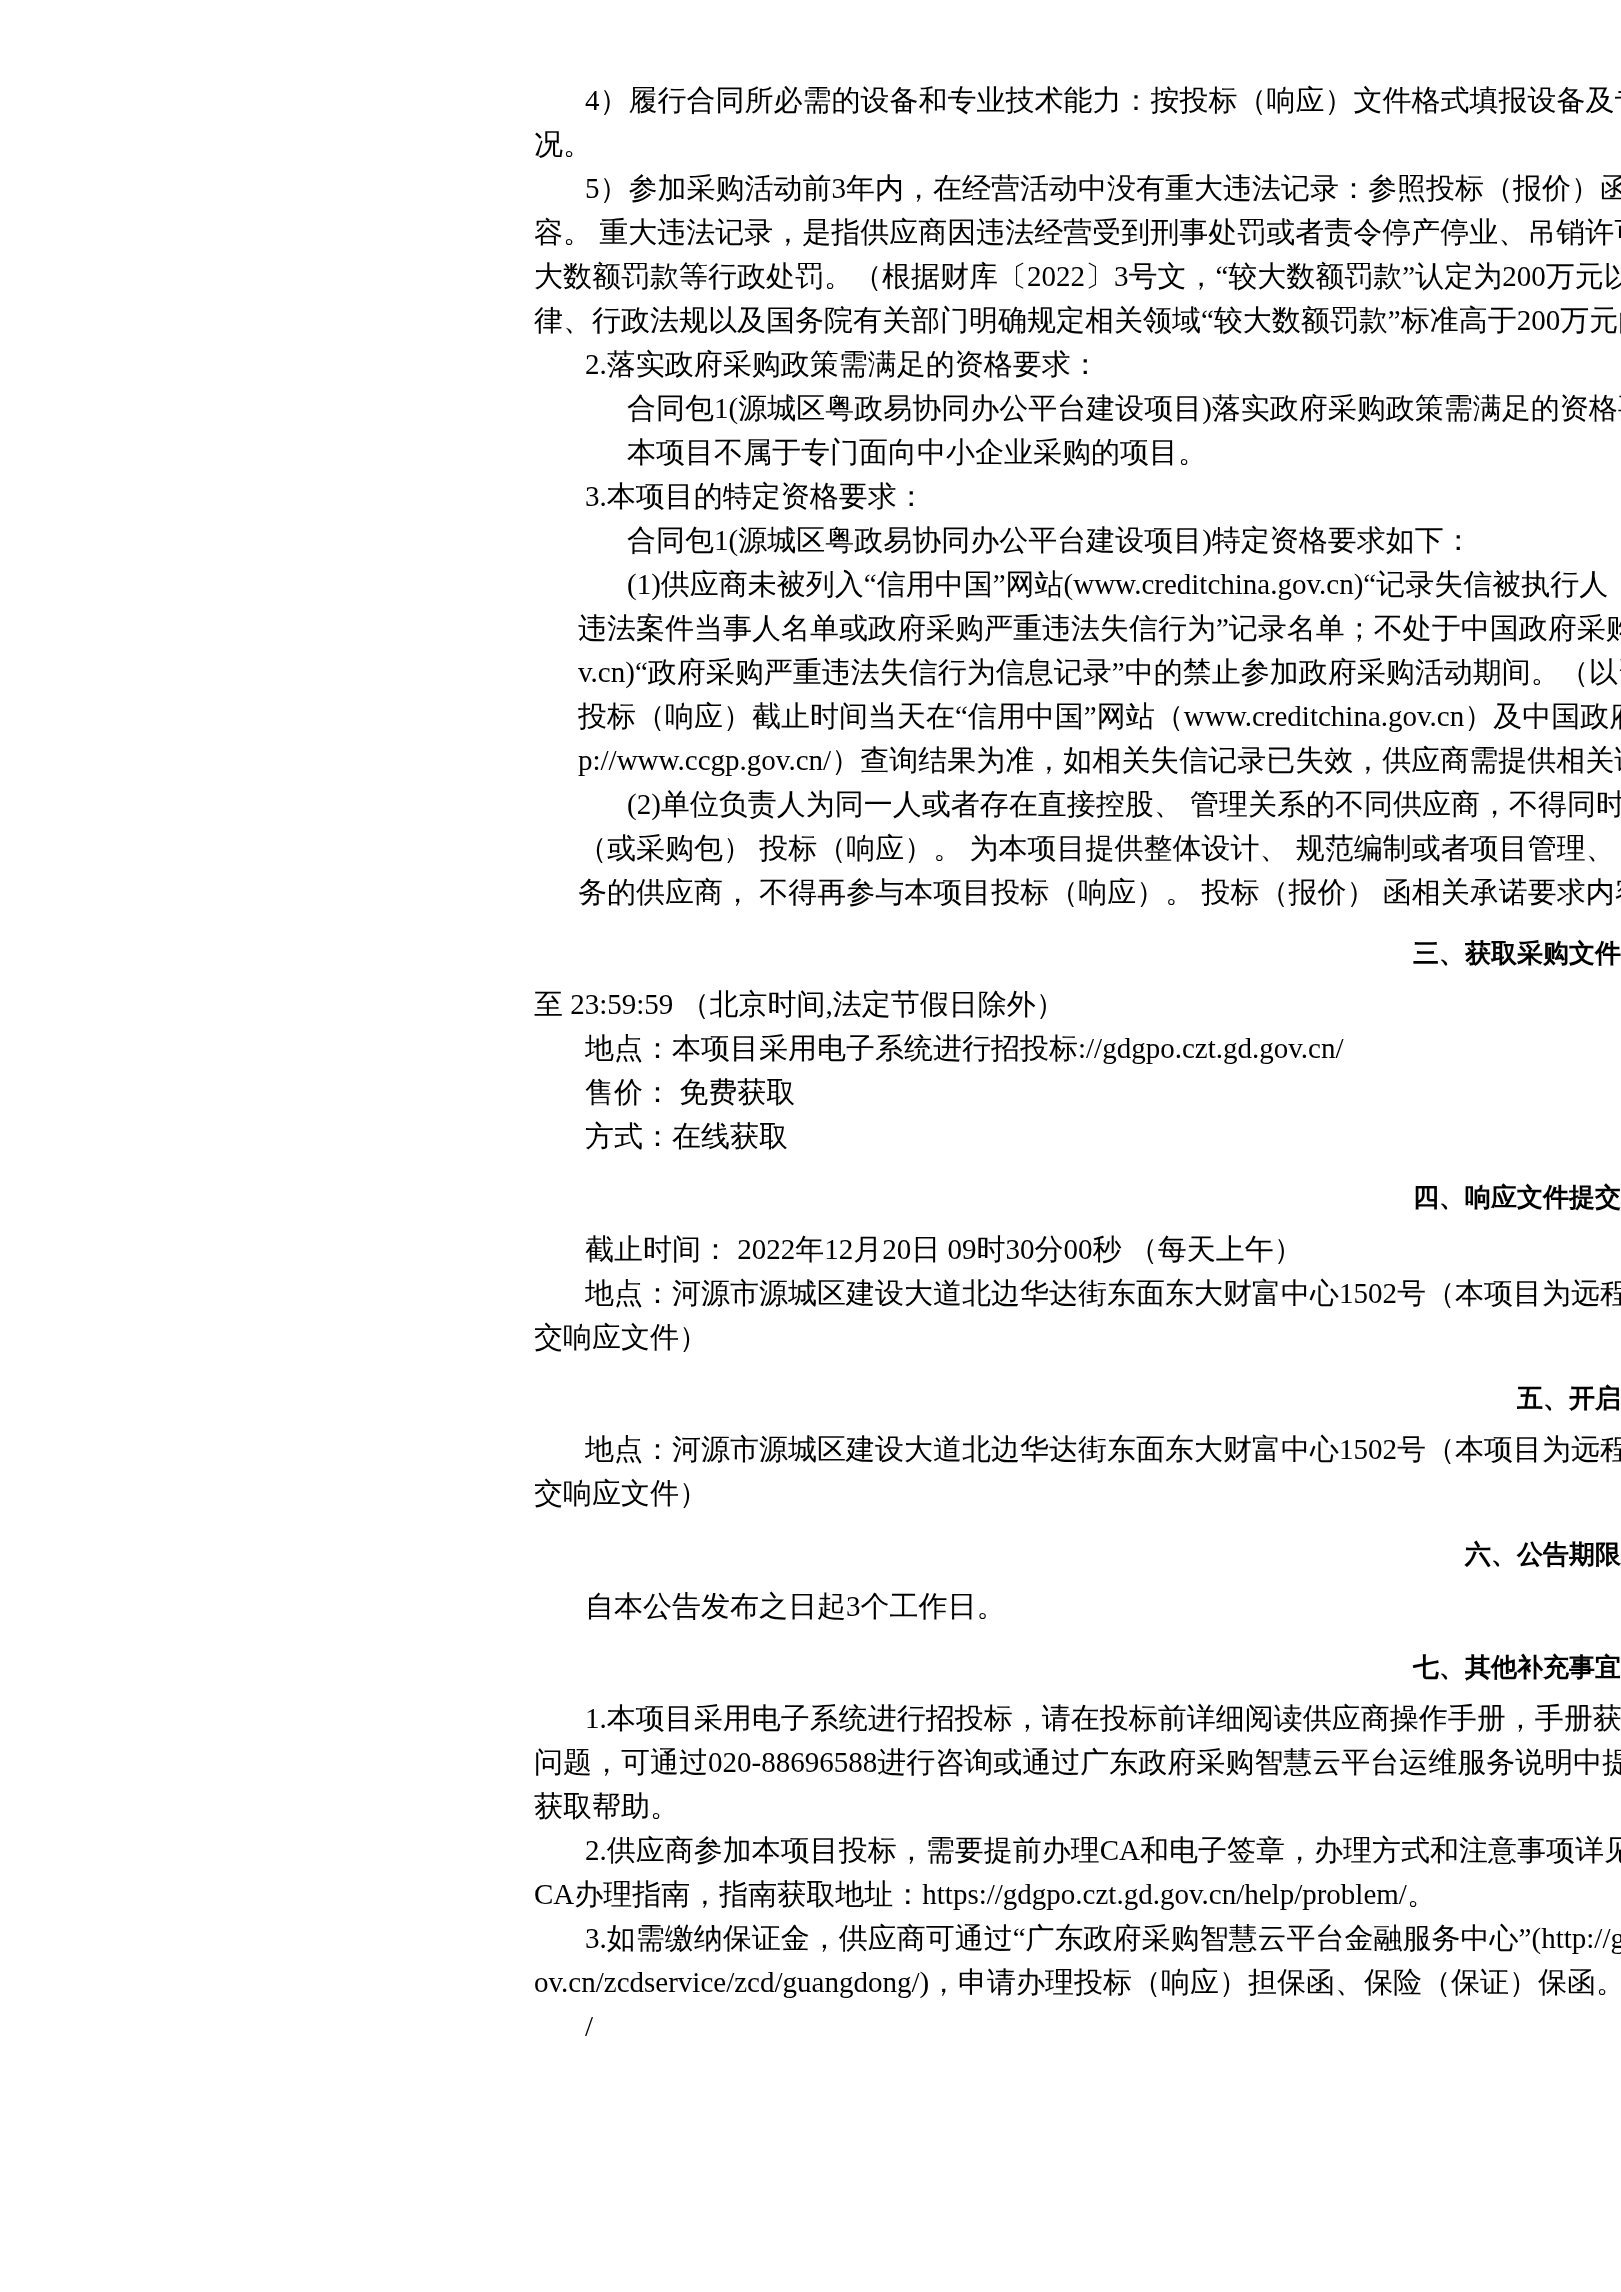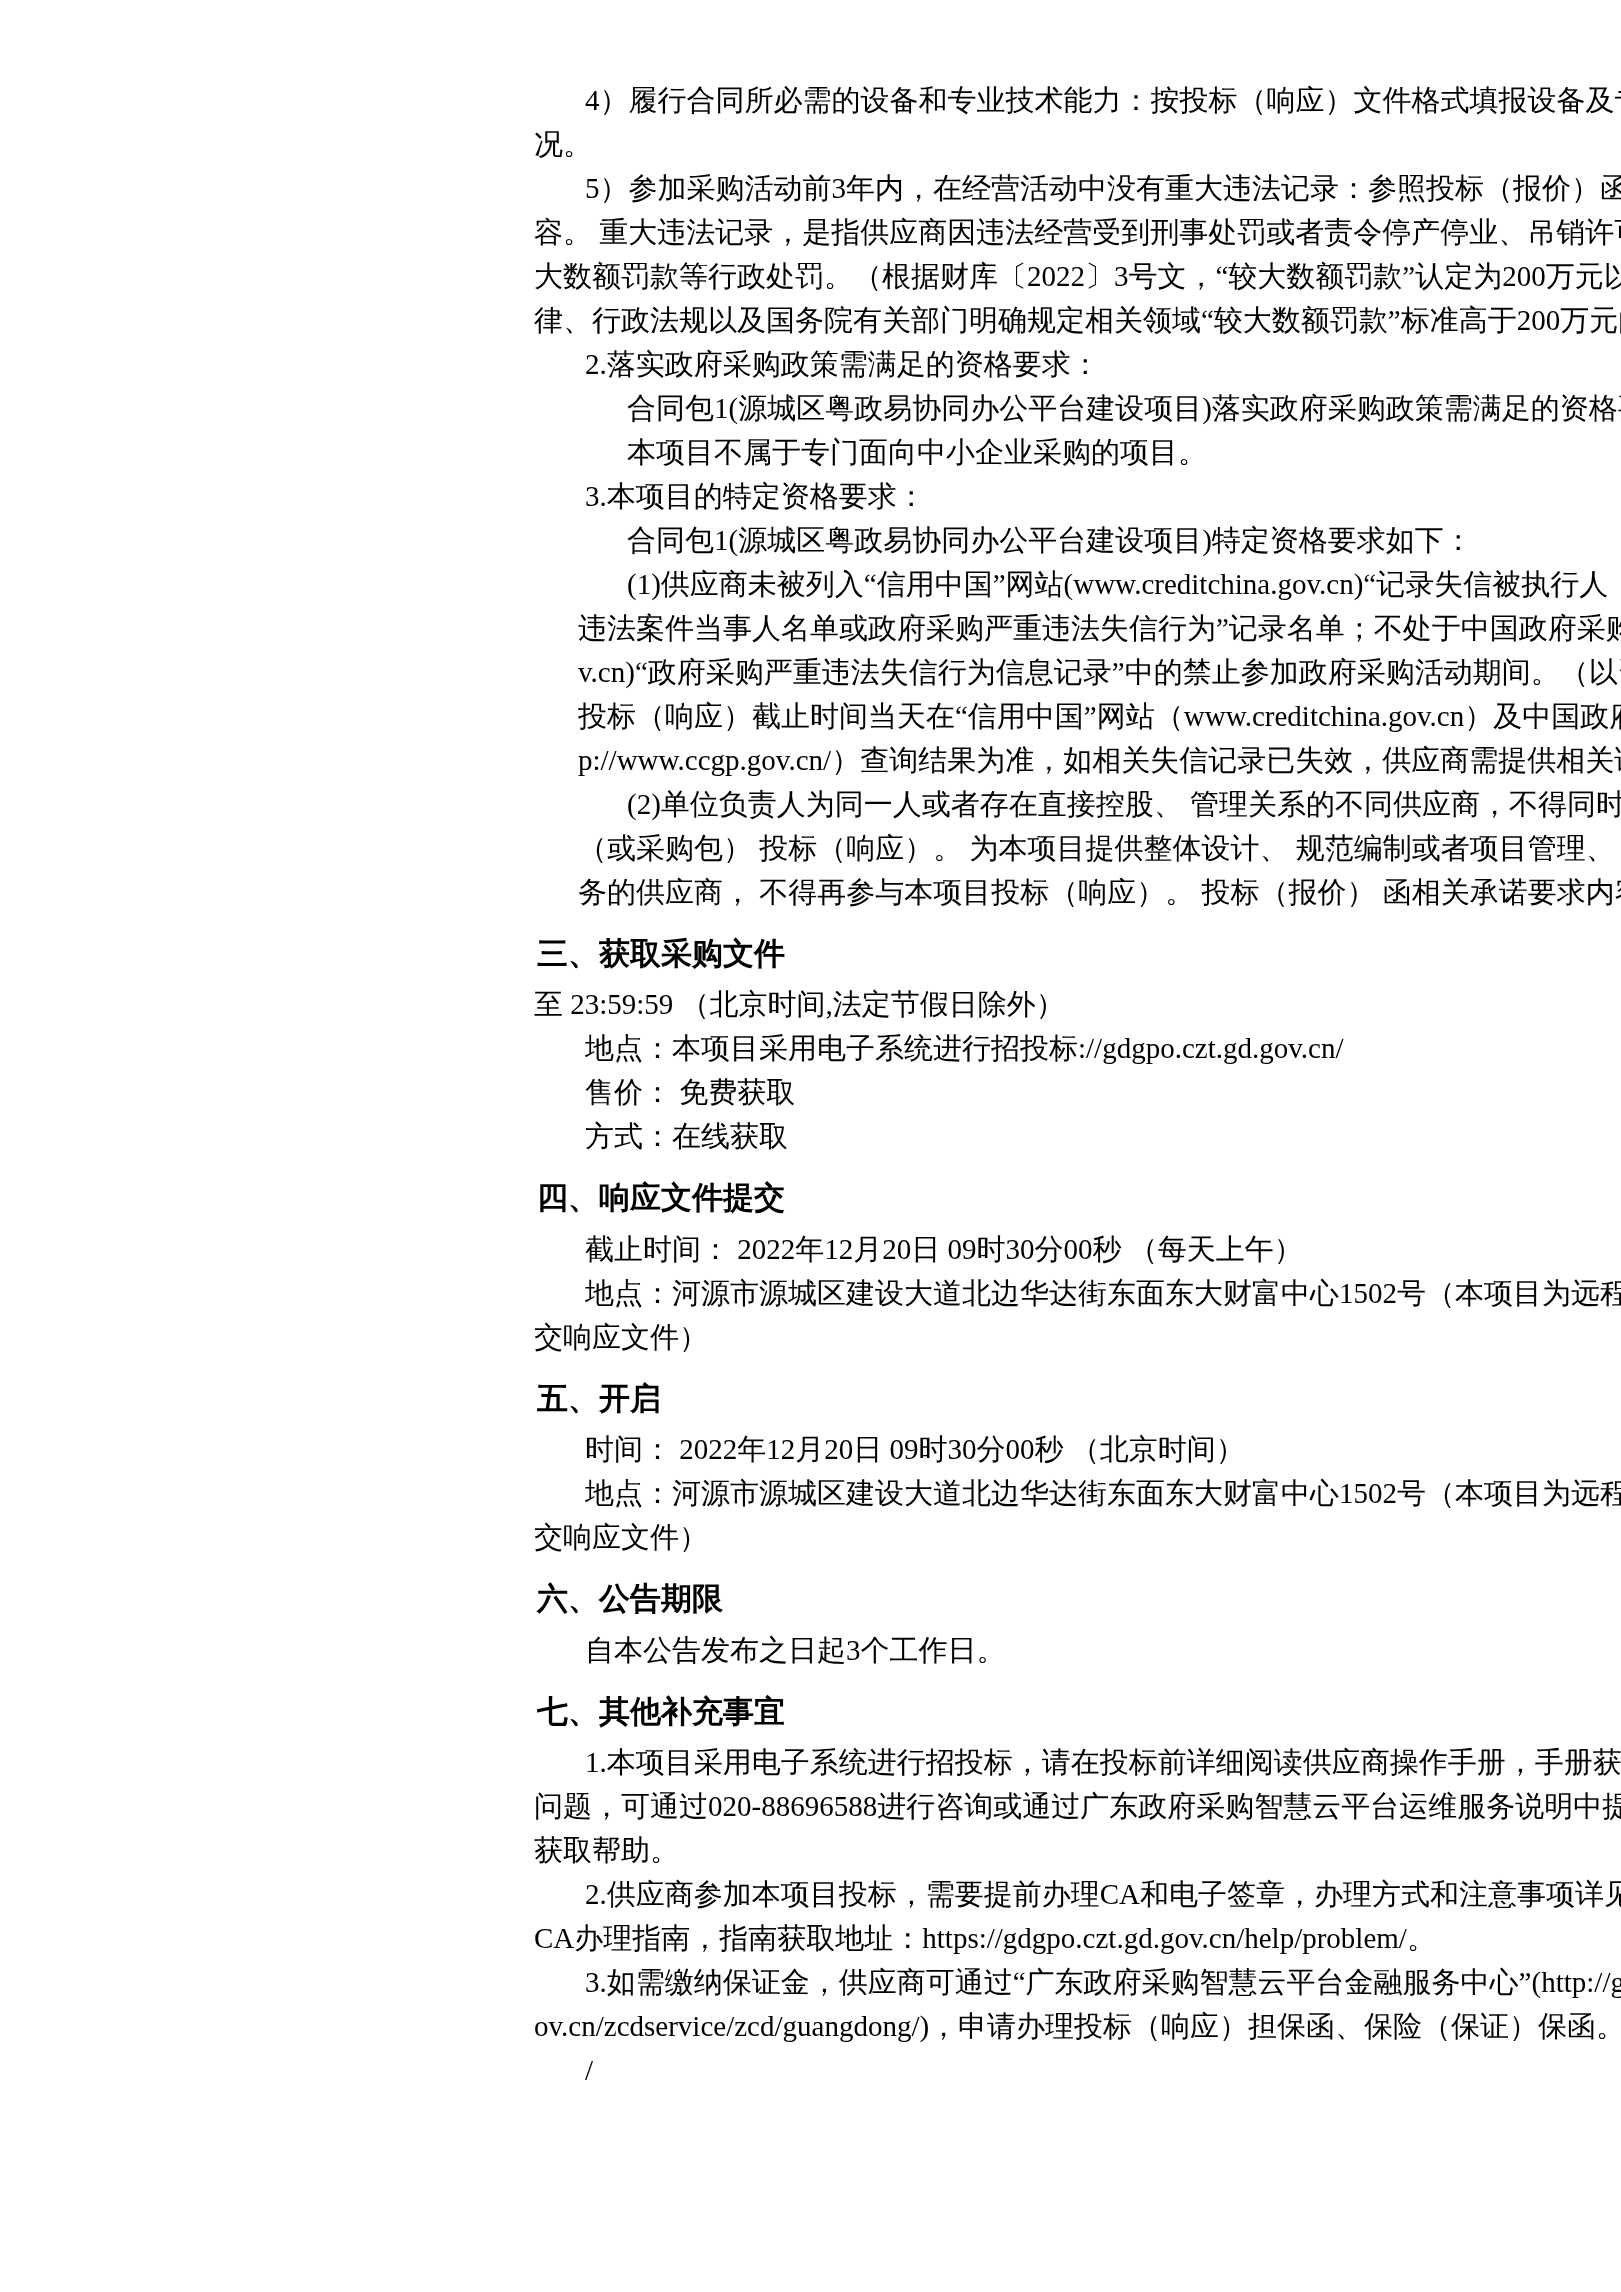--- a/index.html
+++ b/index.html
@@ -25,11 +25,12 @@
     white-space: pre;
   }
   .heading {
-    font-size: 31px;
+    font-size: 26px;
     font-weight: bold;
     padding-left: 537px;
     margin-top: 17.6px;
     margin-bottom: 6.9px;
+    text-align: right;
   }
   .ind-first1 { padding-left: 585px; }
   .ind-cont1  { padding-left: 534px; }

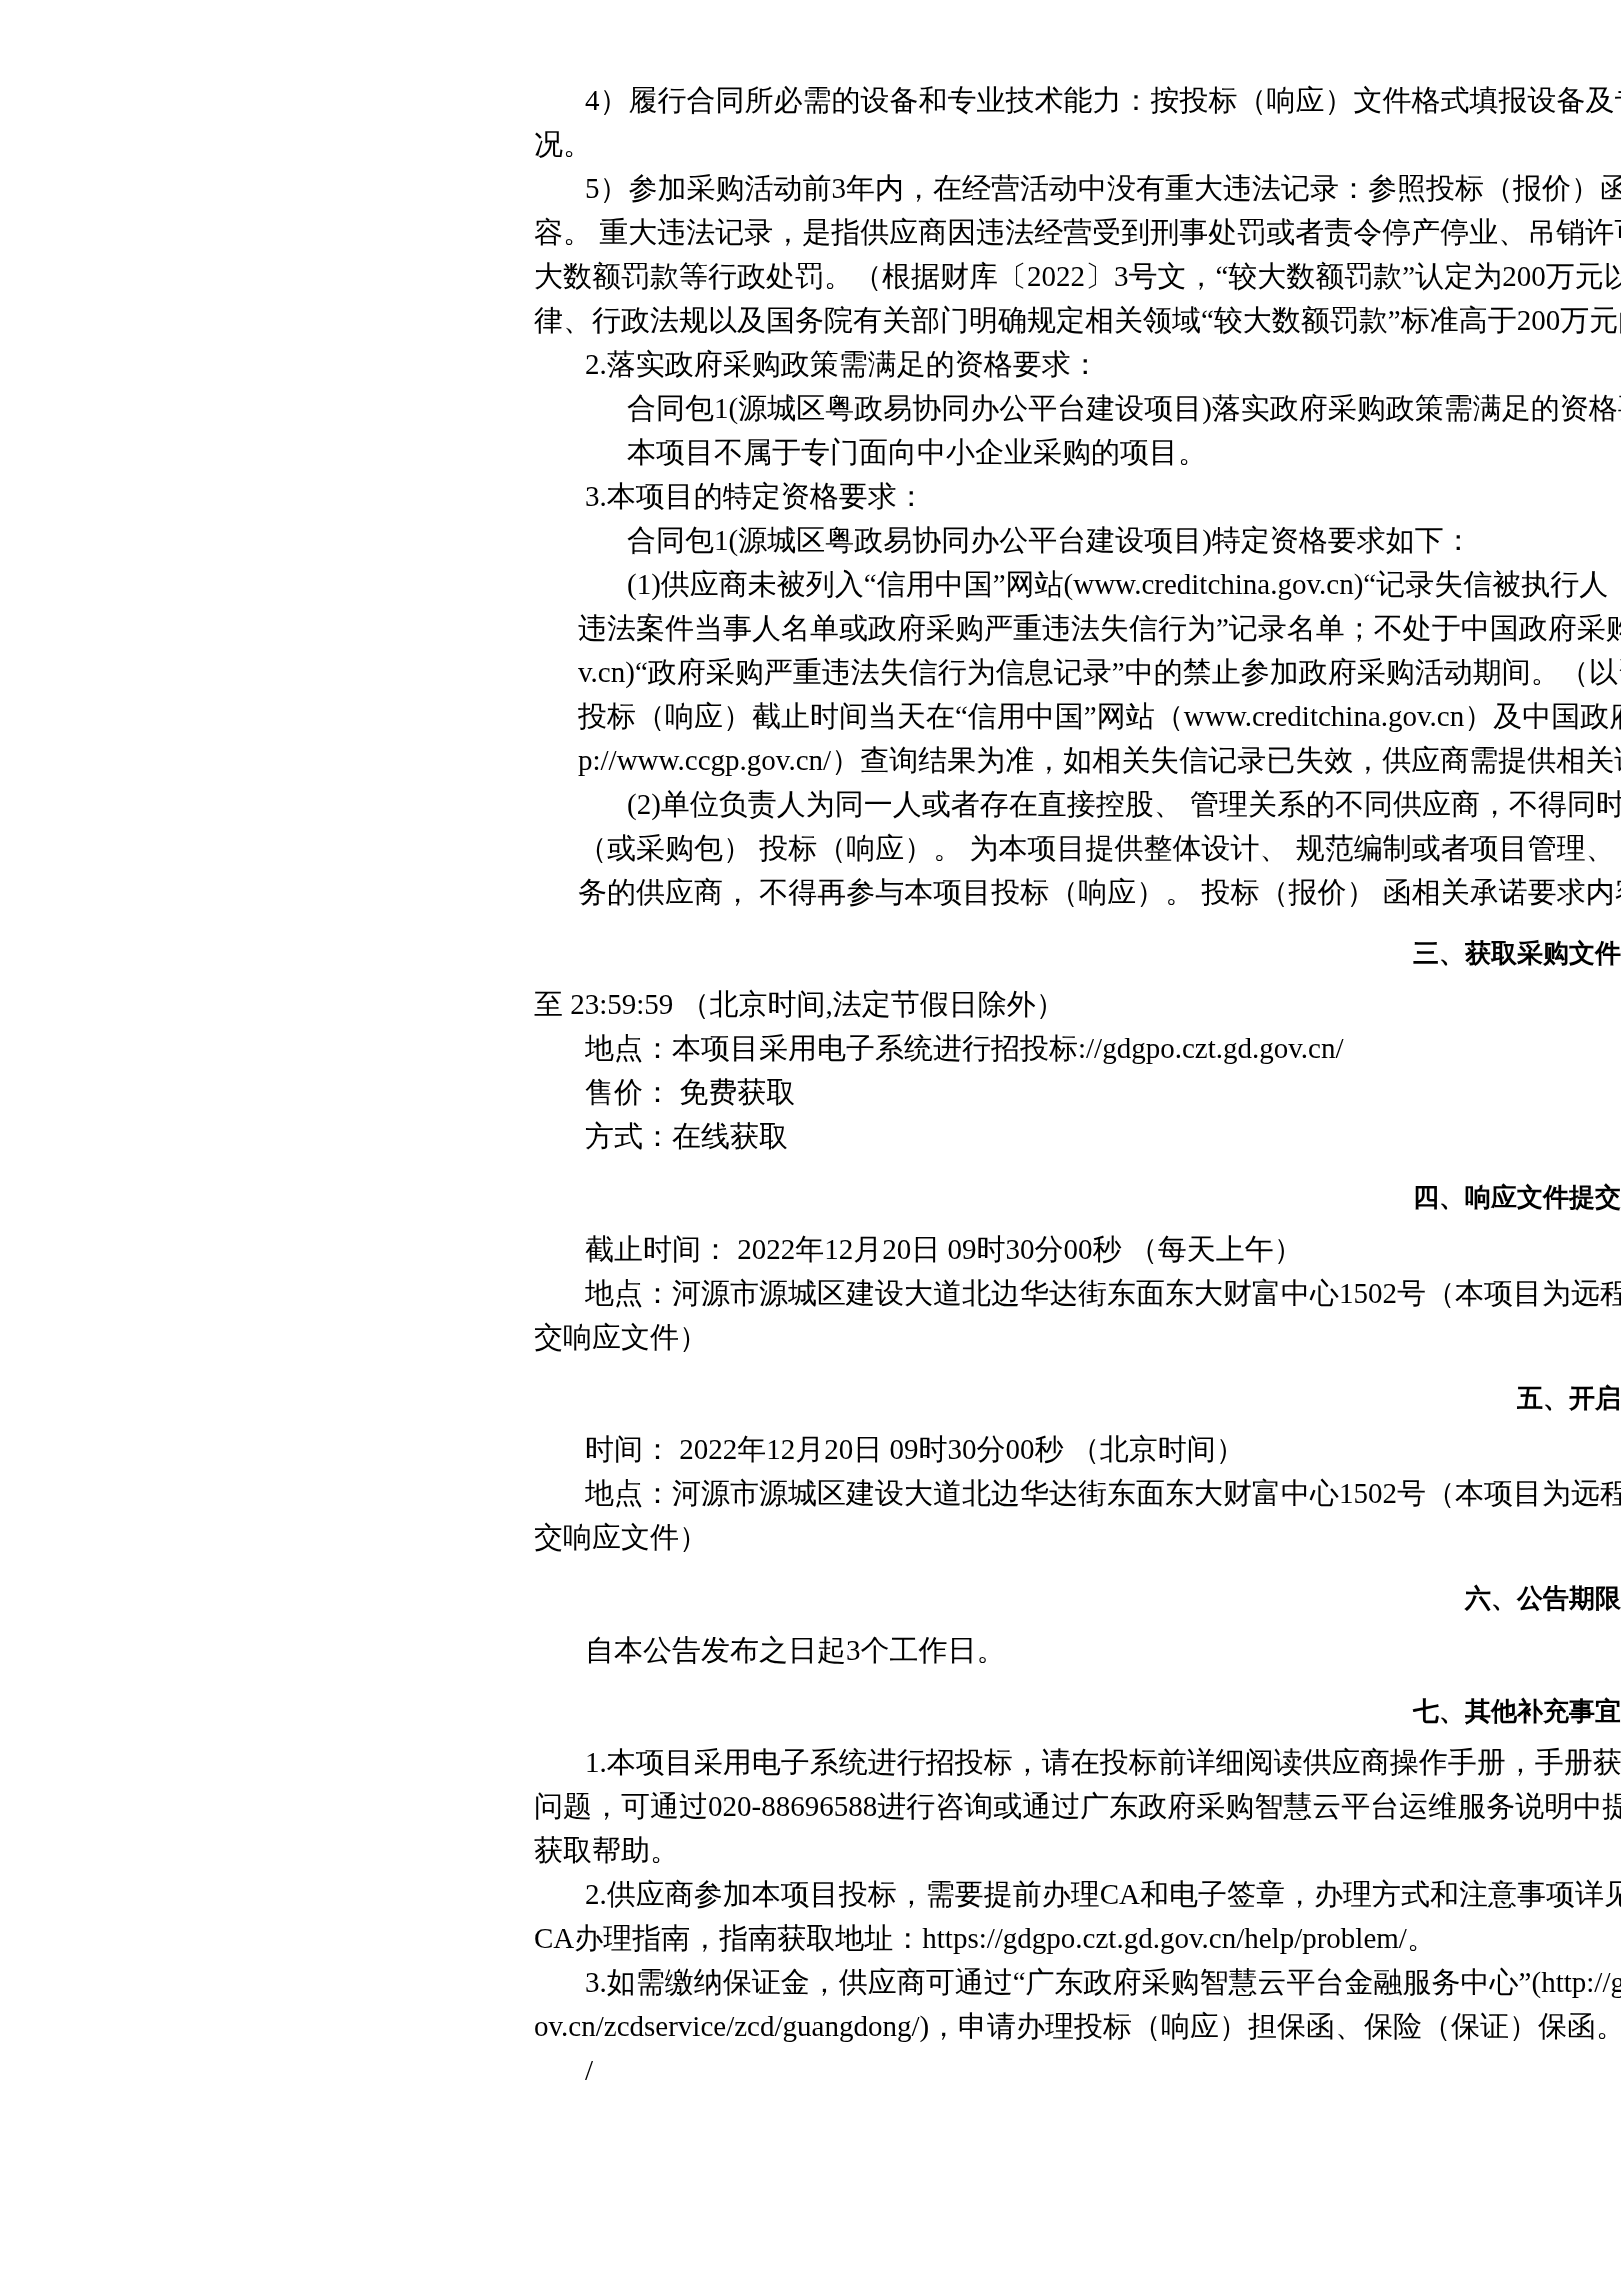--- a/index.html
+++ b/index.html
@@ -71,7 +71,6 @@
       <div class="line ind-first1">地点：河源市源城区建设大道北边华达街东面东大财富中心1502号（本项目为远程电子开</div>
       <div class="line ind-cont1">交响应文件）</div>
       <div class="line heading">五、开启</div>
-      <div class="line ind-first1">时间： 2022年12月20日 09时30分00秒 （北京时间）</div>
       <div class="line ind-first1">地点：河源市源城区建设大道北边华达街东面东大财富中心1502号（本项目为远程电子开</div>
       <div class="line ind-cont1">交响应文件）</div>
       <div class="line heading">六、公告期限</div>

